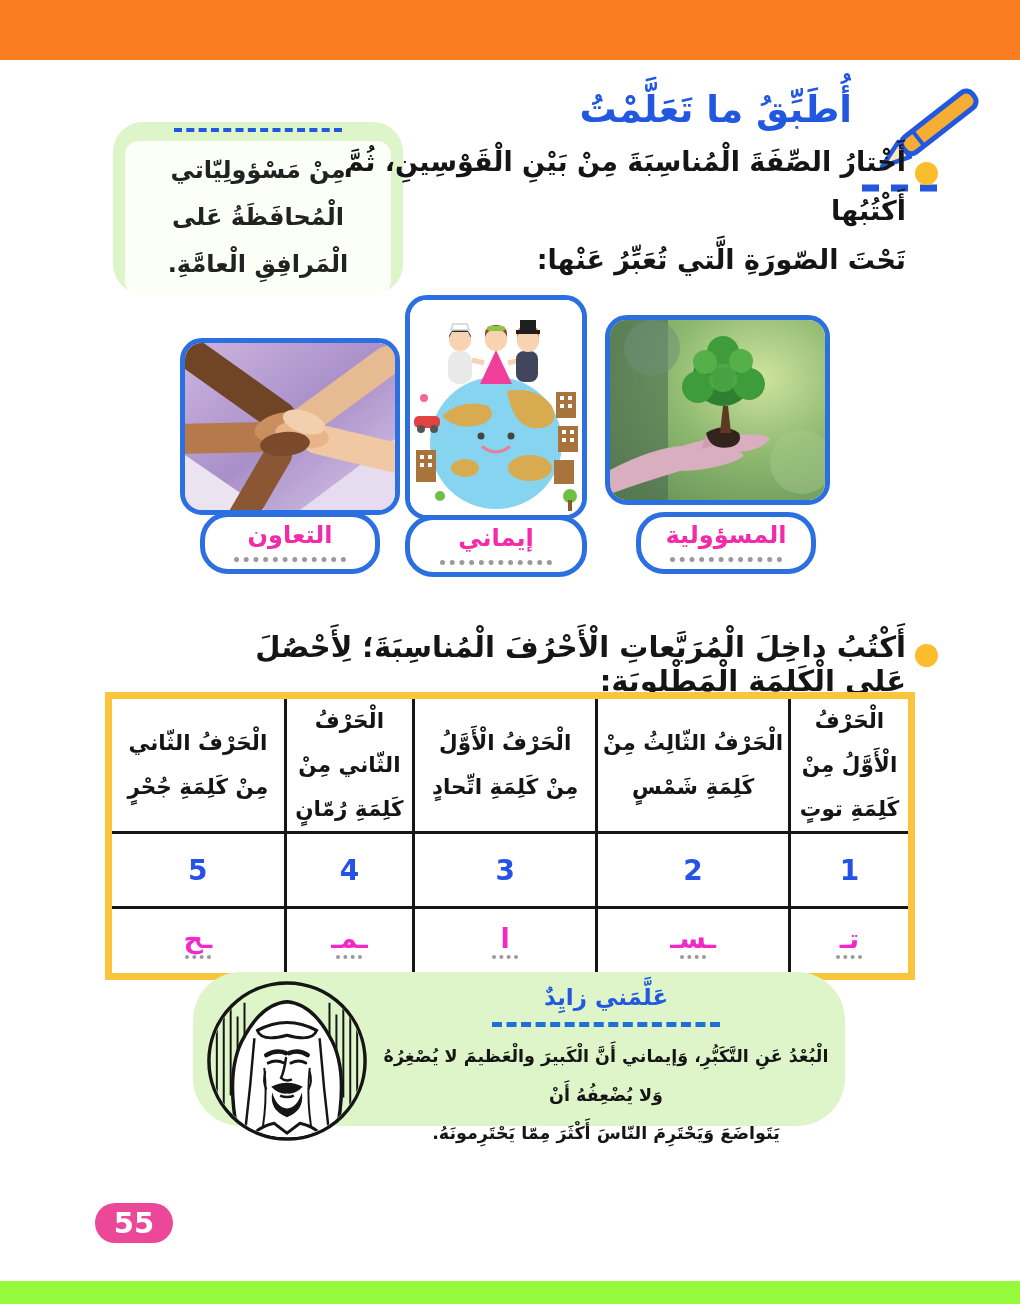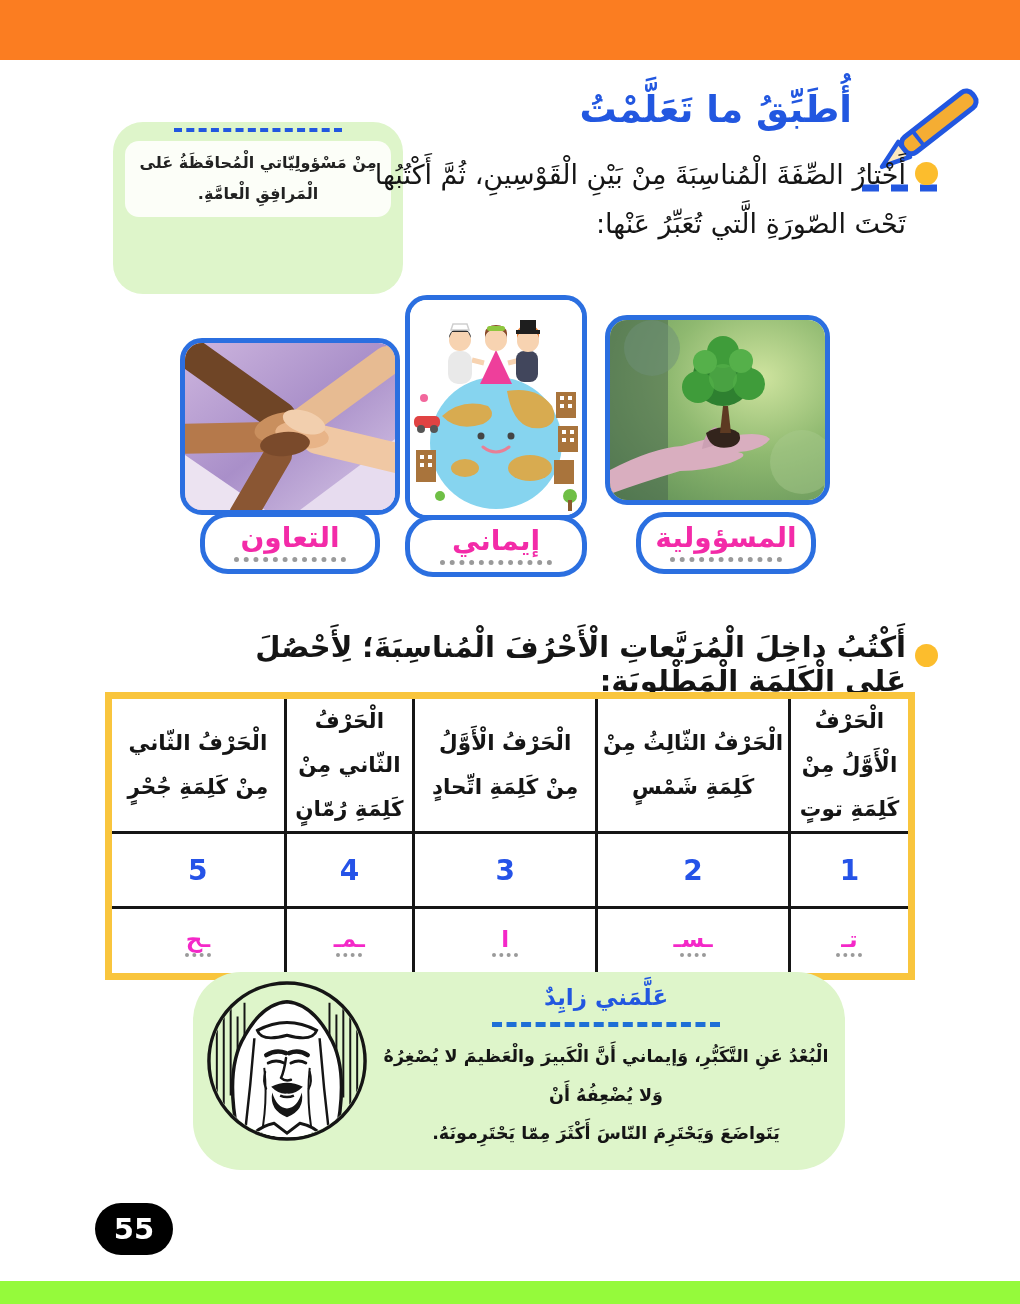--- a/index.html
+++ b/index.html
@@ -20,7 +20,7 @@
   .lb-title{color:#2257E0;font-size:25px;font-weight:bold;padding-top:12px;}
   .lb-dash{width:168px;margin:6px auto 9px;border-top:4px dashed #2257E0;height:0;}
   .lb-inner{background:#fcfef8;border-radius:14px;margin:0 12px;padding:6px 8px 8px;
-            font-size:16px;font-weight:bold;line-height:1.95;color:#222;}
+            font-size:24px;font-weight:bold;line-height:1.95;color:#222;}
 
   
   .bullet{width:23px;height:23px;border-radius:50%;background:#FCBD2D;}

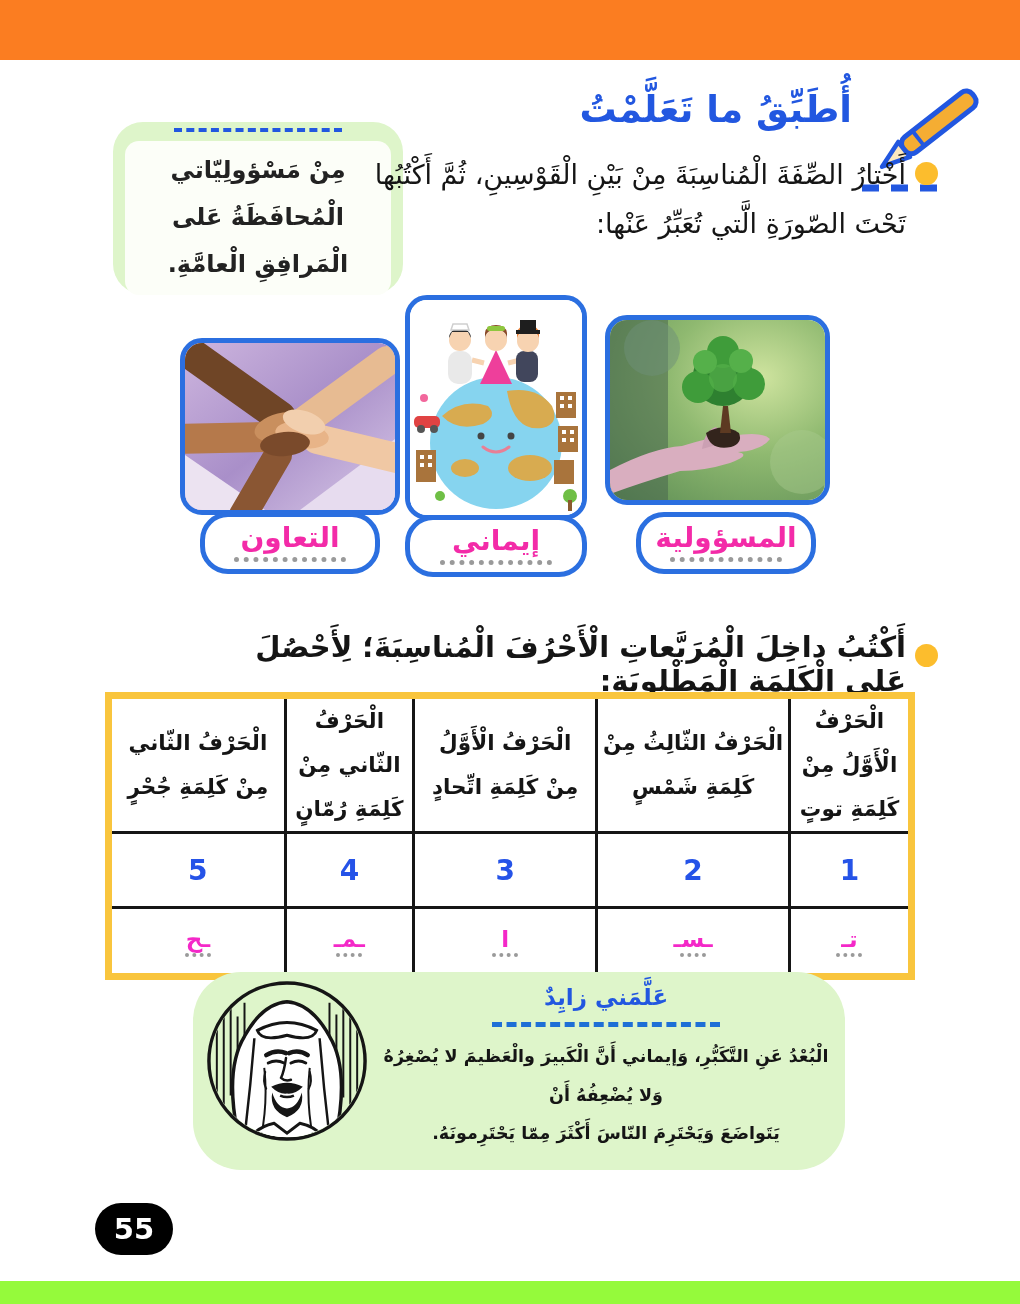--- a/index.html
+++ b/index.html
@@ -25,7 +25,7 @@
   
   .bullet{width:23px;height:23px;border-radius:50%;background:#FCBD2D;}
   #inst1-bullet{top:162px;right:82px;}
-  #inst1{top:150px;right:114px;width:580px;text-align:right;font-size:27px;font-weight:normal;
+  #inst1{top:137px;right:114px;width:580px;text-align:right;font-size:27px;font-weight:bold;
          color:#151515;line-height:1.82;}
   #options-line{top:244px;right:210px;width:440px;text-align:center;font-size:24px;font-weight:bold;color:#151515;}
   #inst2-bullet{top:644px;right:82px;}

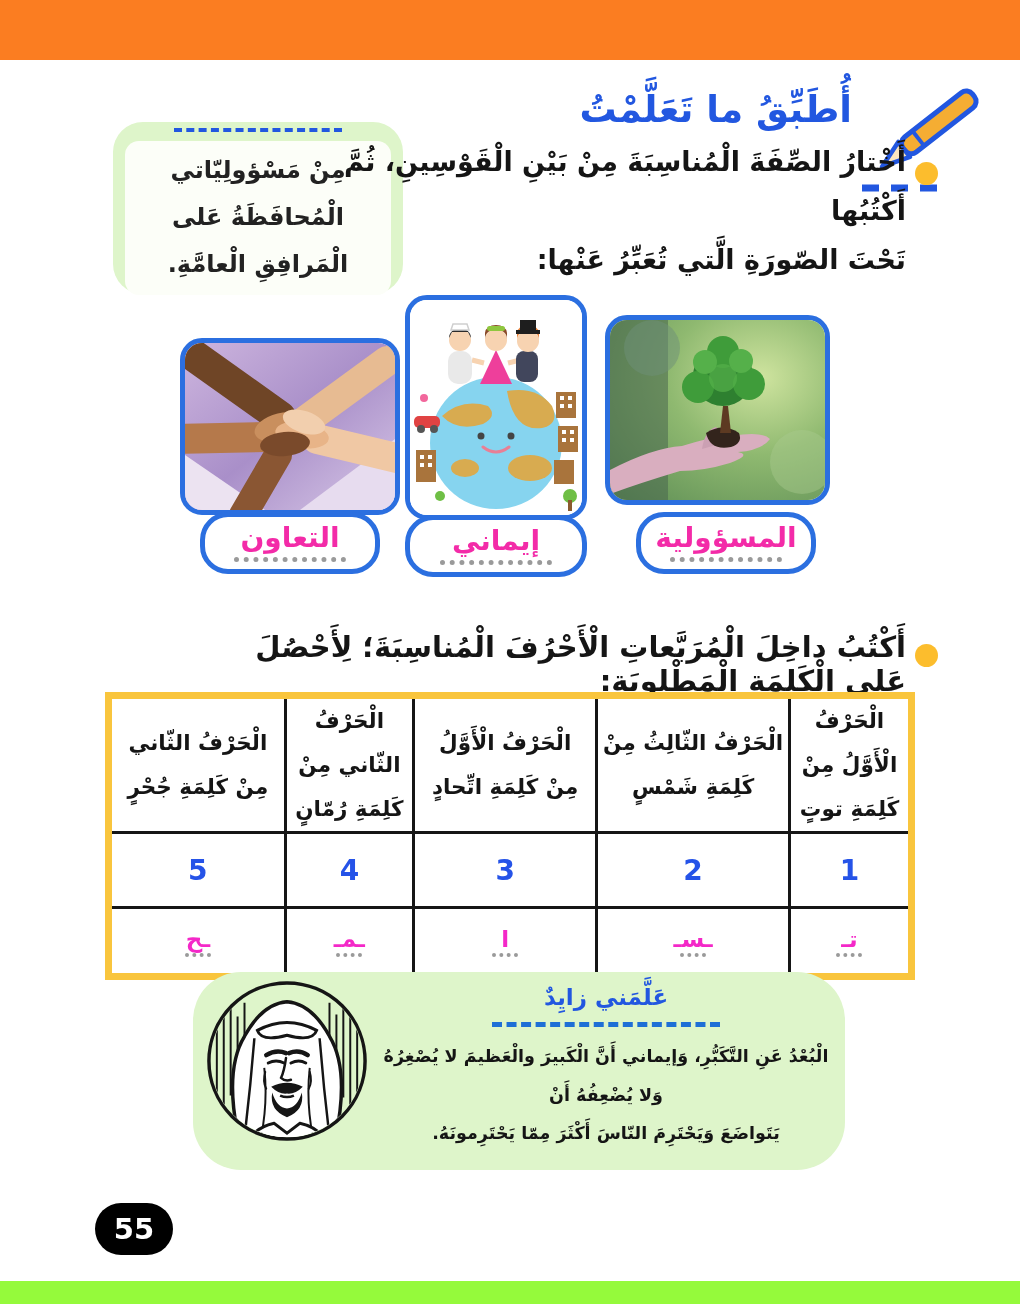--- a/index.html
+++ b/index.html
@@ -44,7 +44,7 @@
   #pill-tol{left:405px;top:515px;width:172px;height:52px;}
   #pill-resp{left:636px;top:512px;width:170px;height:52px;}
   .pill-label{position:absolute;left:0;right:0;top:3px;text-align:center;color:#F32BA8;
-              font-size:28px;font-weight:bold;line-height:1.3;}
+              font-size:24px;font-weight:bold;line-height:1.3;}
   .pill-dots{position:absolute;left:50%;transform:translateX(-50%);bottom:7px;width:112px;
              border-bottom:5px dotted #9a9a9a;height:0;}
 

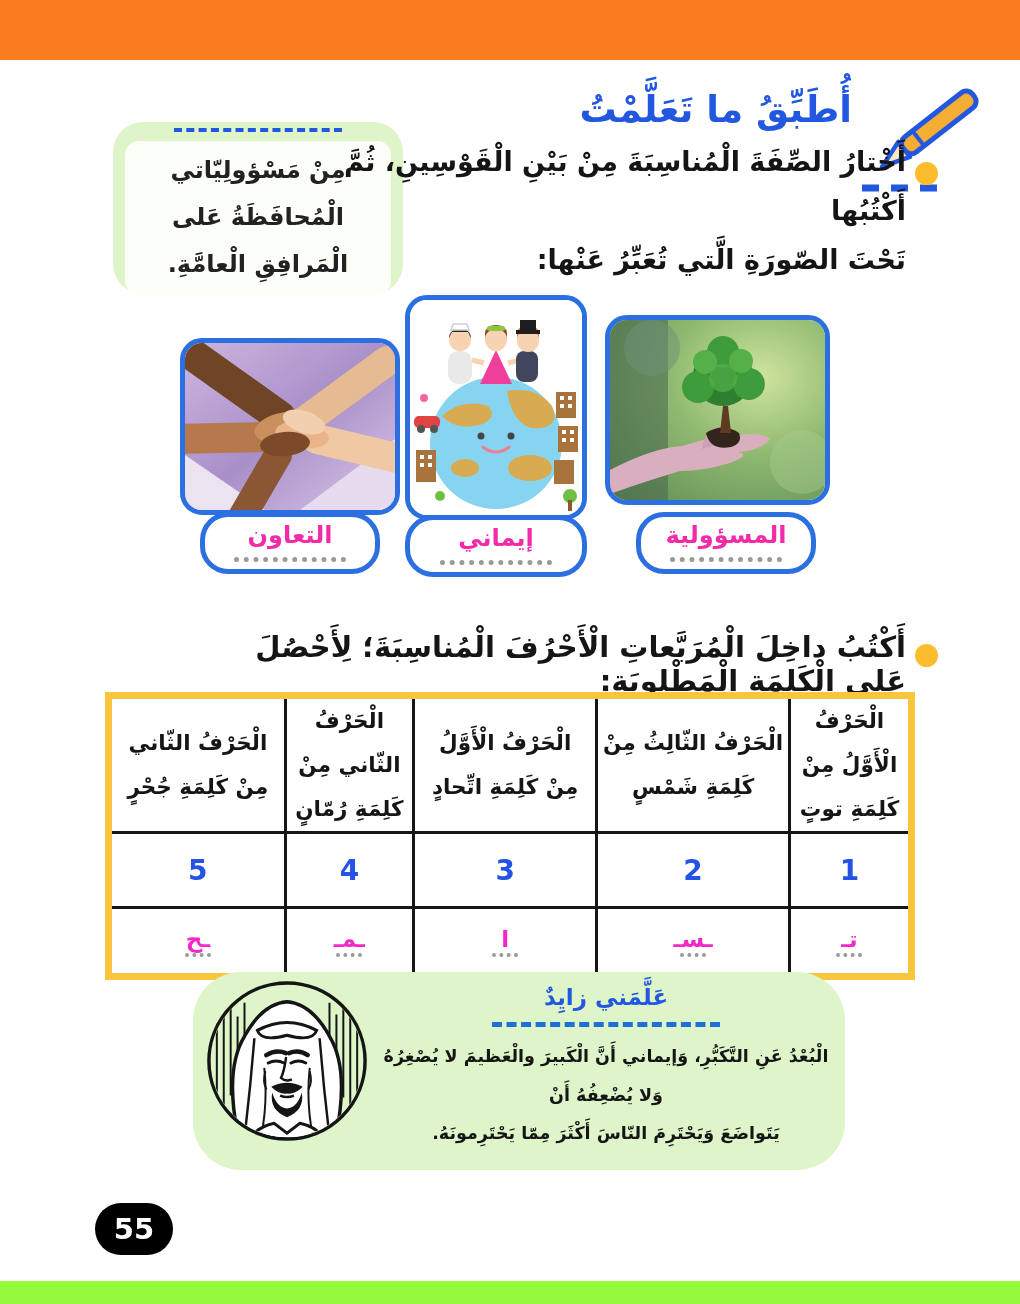--- a/index.html
+++ b/index.html
@@ -54,7 +54,7 @@
   #lettertable td{border:3px solid #161616;text-align:center;vertical-align:middle;padding:0 4px;}
   #lettertable tr.hdr td{height:112px;font-size:21.5px;font-weight:bold;line-height:2.05;color:#151515;}
   #lettertable tr.num td{height:72px;font-size:28px;font-weight:bold;color:#2553E8;}
-  #lettertable tr.ans td{height:64px;font-size:23px;font-weight:bold;color:#F428C8;}
+  #lettertable tr.ans td{height:64px;font-size:27px;font-weight:bold;color:#F428C8;}
   .ansdots{display:block;width:26px;margin:1px auto 0;border-bottom:4px dotted #9a9a9a;height:0;}
 
   

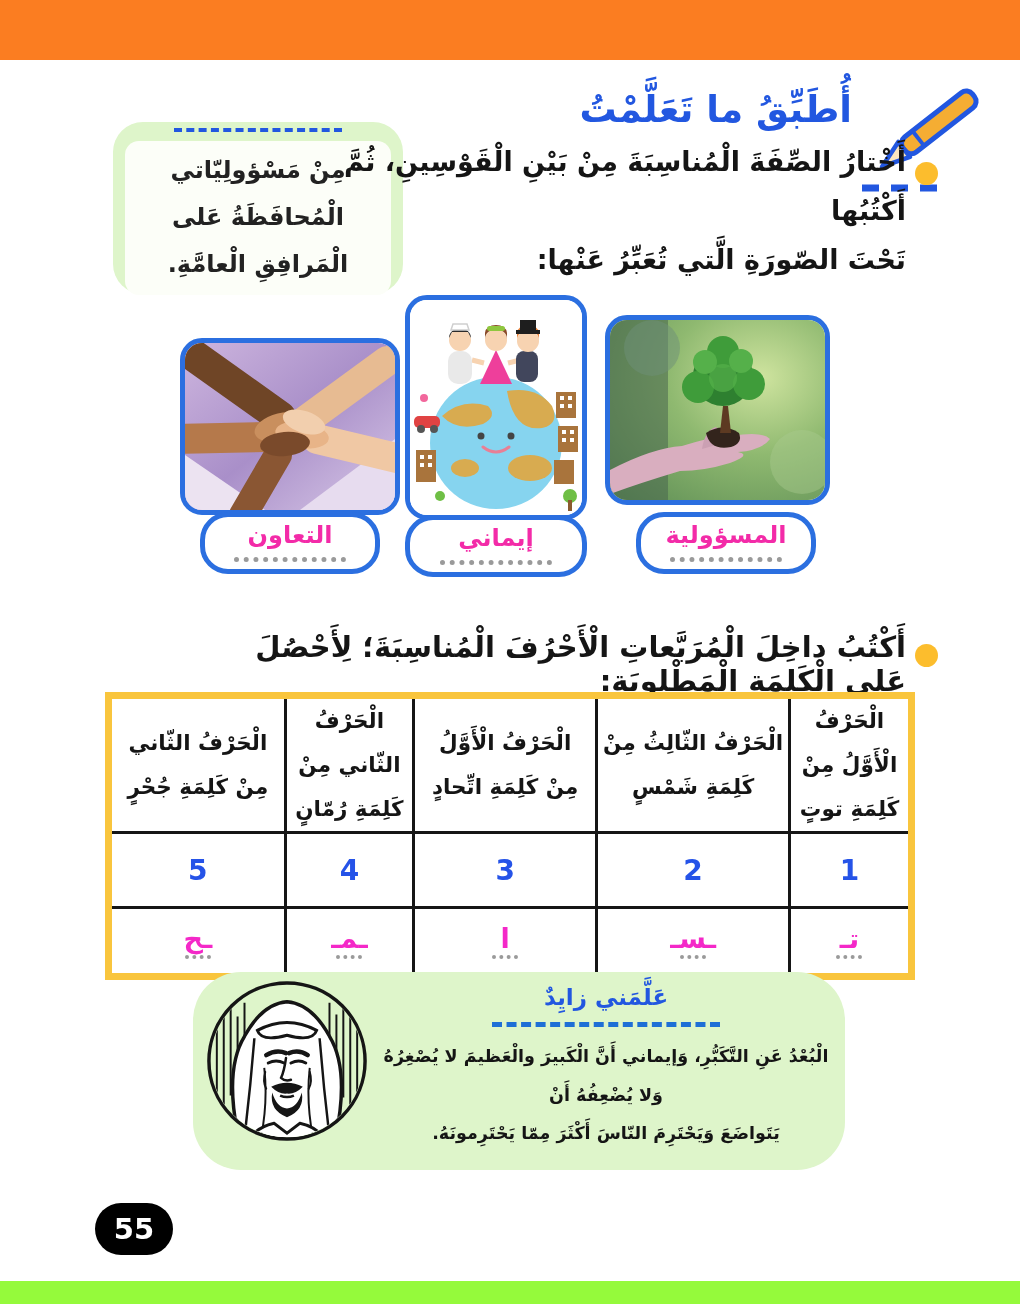--- a/index.html
+++ b/index.html
@@ -58,7 +58,7 @@
   .ansdots{display:block;width:26px;margin:1px auto 0;border-bottom:4px dotted #9a9a9a;height:0;}
 
   
-  #zayedbox{left:193px;top:972px;width:652px;height:198px;background:#DEF5CA;border-radius:48px;}
+  #zayedbox{left:193px;top:972px;width:652px;height:154px;background:#DEF5CA;border-radius:48px;}
   #zayed-portrait{position:absolute;left:10px;top:5px;width:168px;height:168px;}
   #zb-content{position:absolute;left:190px;right:16px;top:12px;text-align:center;}
   .zb-title{color:#2257E0;font-size:23px;font-weight:bold;}

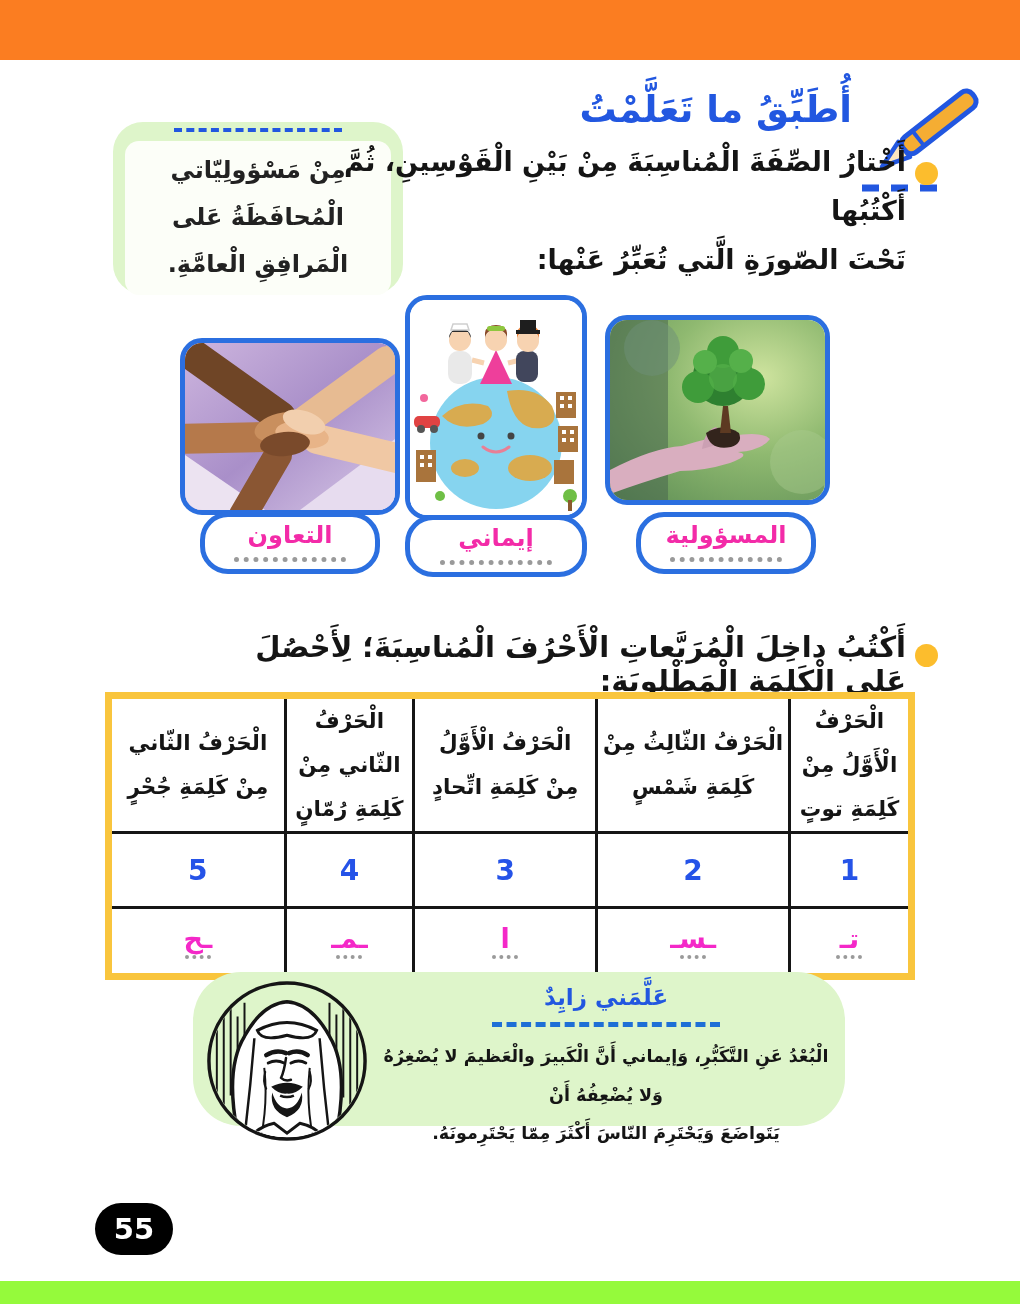--- a/index.html
+++ b/index.html
@@ -66,7 +66,7 @@
   .zb-quote{font-size:17.5px;font-weight:bold;color:#151515;line-height:2.2;}
 
   
-  #pagenum{left:95px;top:1203px;width:78px;height:52px;background:#000000;border-radius:26px;
+  #pagenum{left:95px;top:1203px;width:78px;height:40px;background:#ec4899;border-radius:26px;
            color:#fff;font-size:29px;font-weight:bold;display:flex;align-items:center;justify-content:center;}
 </style>
 </head>

